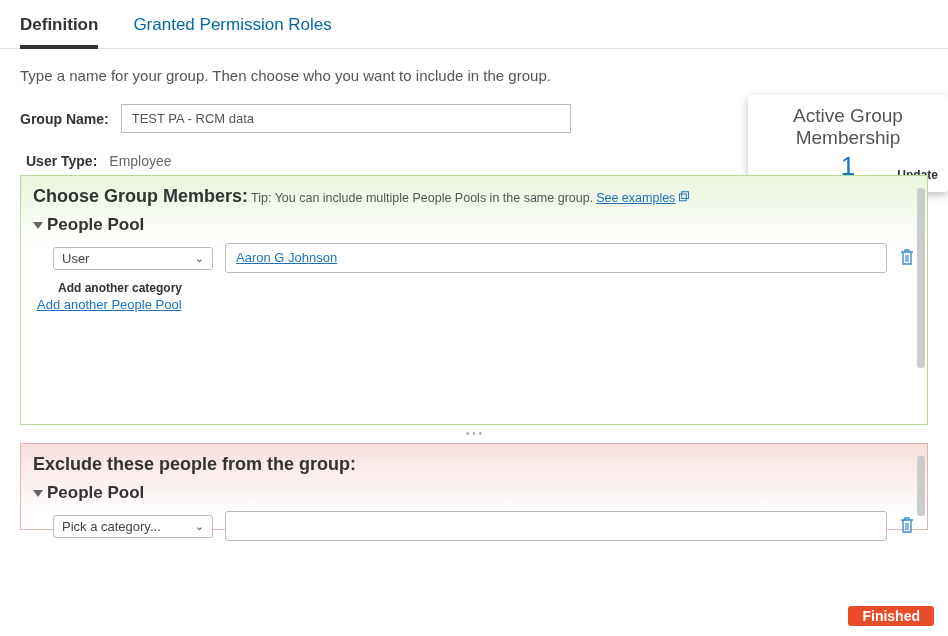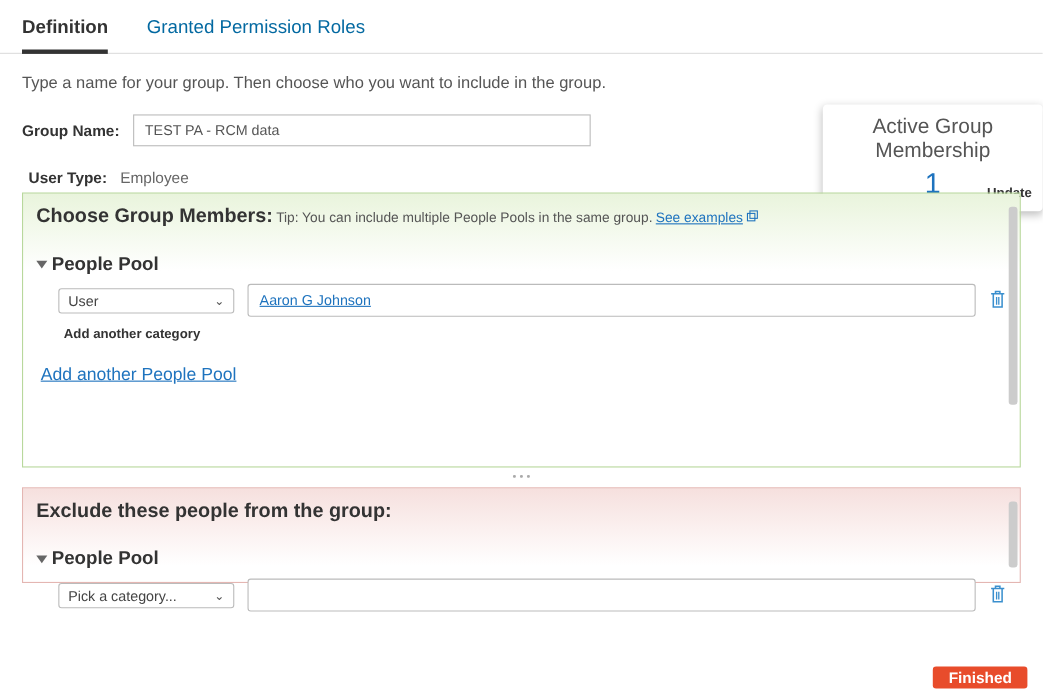--- a/index.html
+++ b/index.html
@@ -49,7 +49,7 @@
   .group-name-input {
     border: 1px solid #bbb;
     padding: 6px 10px;
-    width: 416px;
+    width: 450px;
     font-size: 13px;
     color: #555;
   }

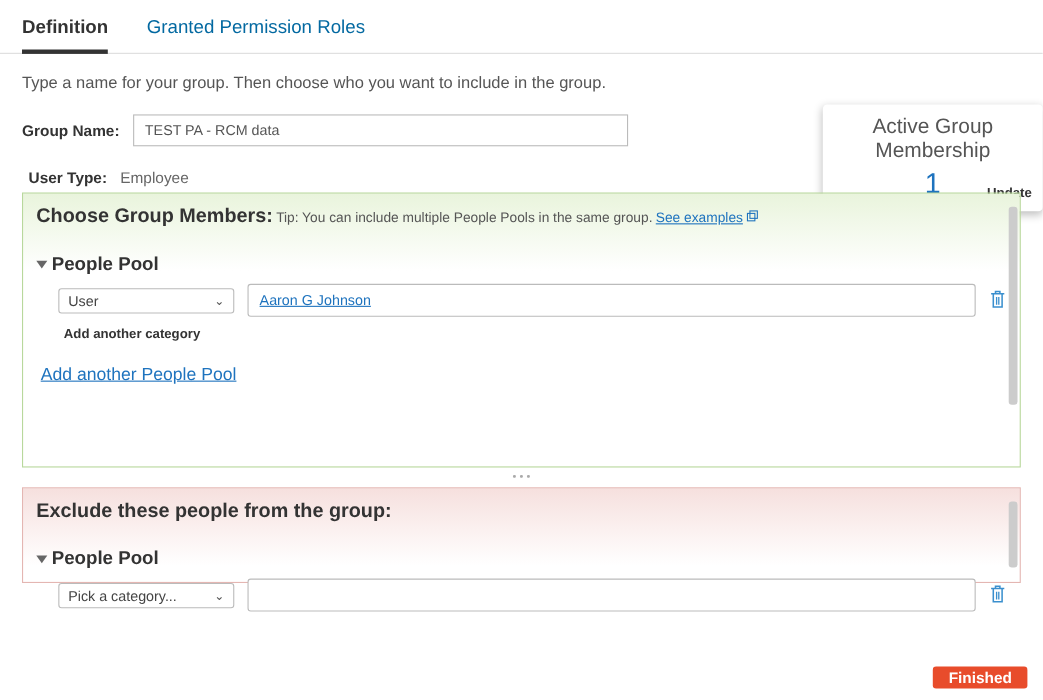--- a/index.html
+++ b/index.html
@@ -140,7 +140,7 @@
     display: flex;
     align-items: center;
     gap: 4px;
-    margin: 23px 0 8px;
+    margin: 8px 0 8px;
     font-size: 17px;
     font-weight: bold;
     cursor: pointer;

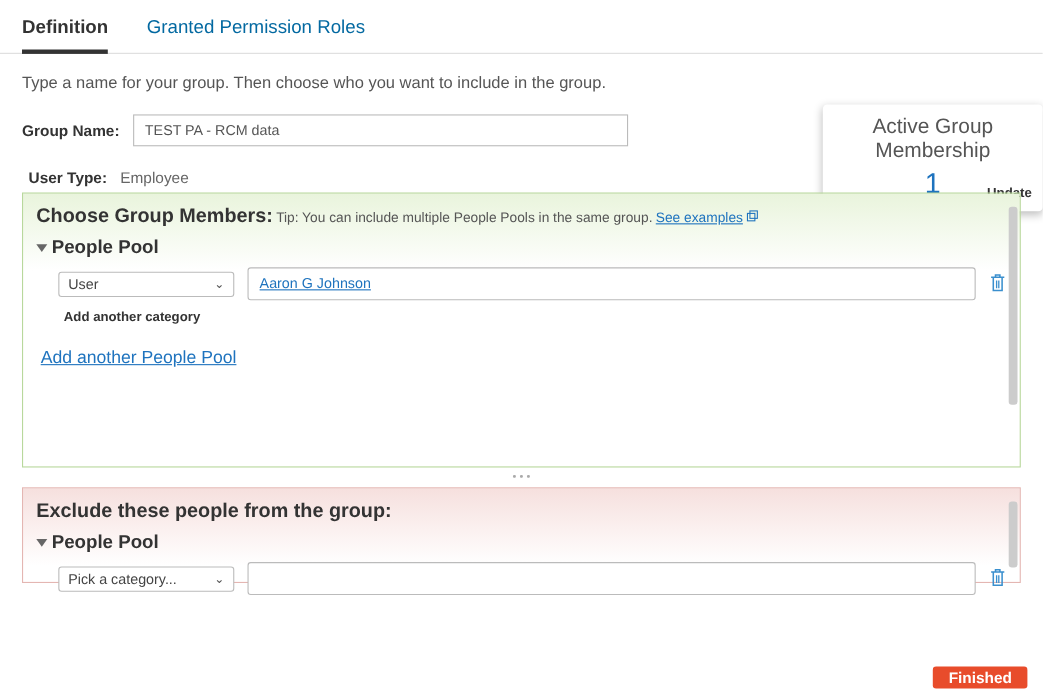--- a/index.html
+++ b/index.html
@@ -197,8 +197,8 @@
     cursor: pointer;
   }
   .add-pool {
-    font-size: 16px;
-    margin: 22px 0 0 4px;
+    font-size: 13px;
+    margin: 2px 0 0 4px;
     display: inline-block;
   }
   .drag-handle {

